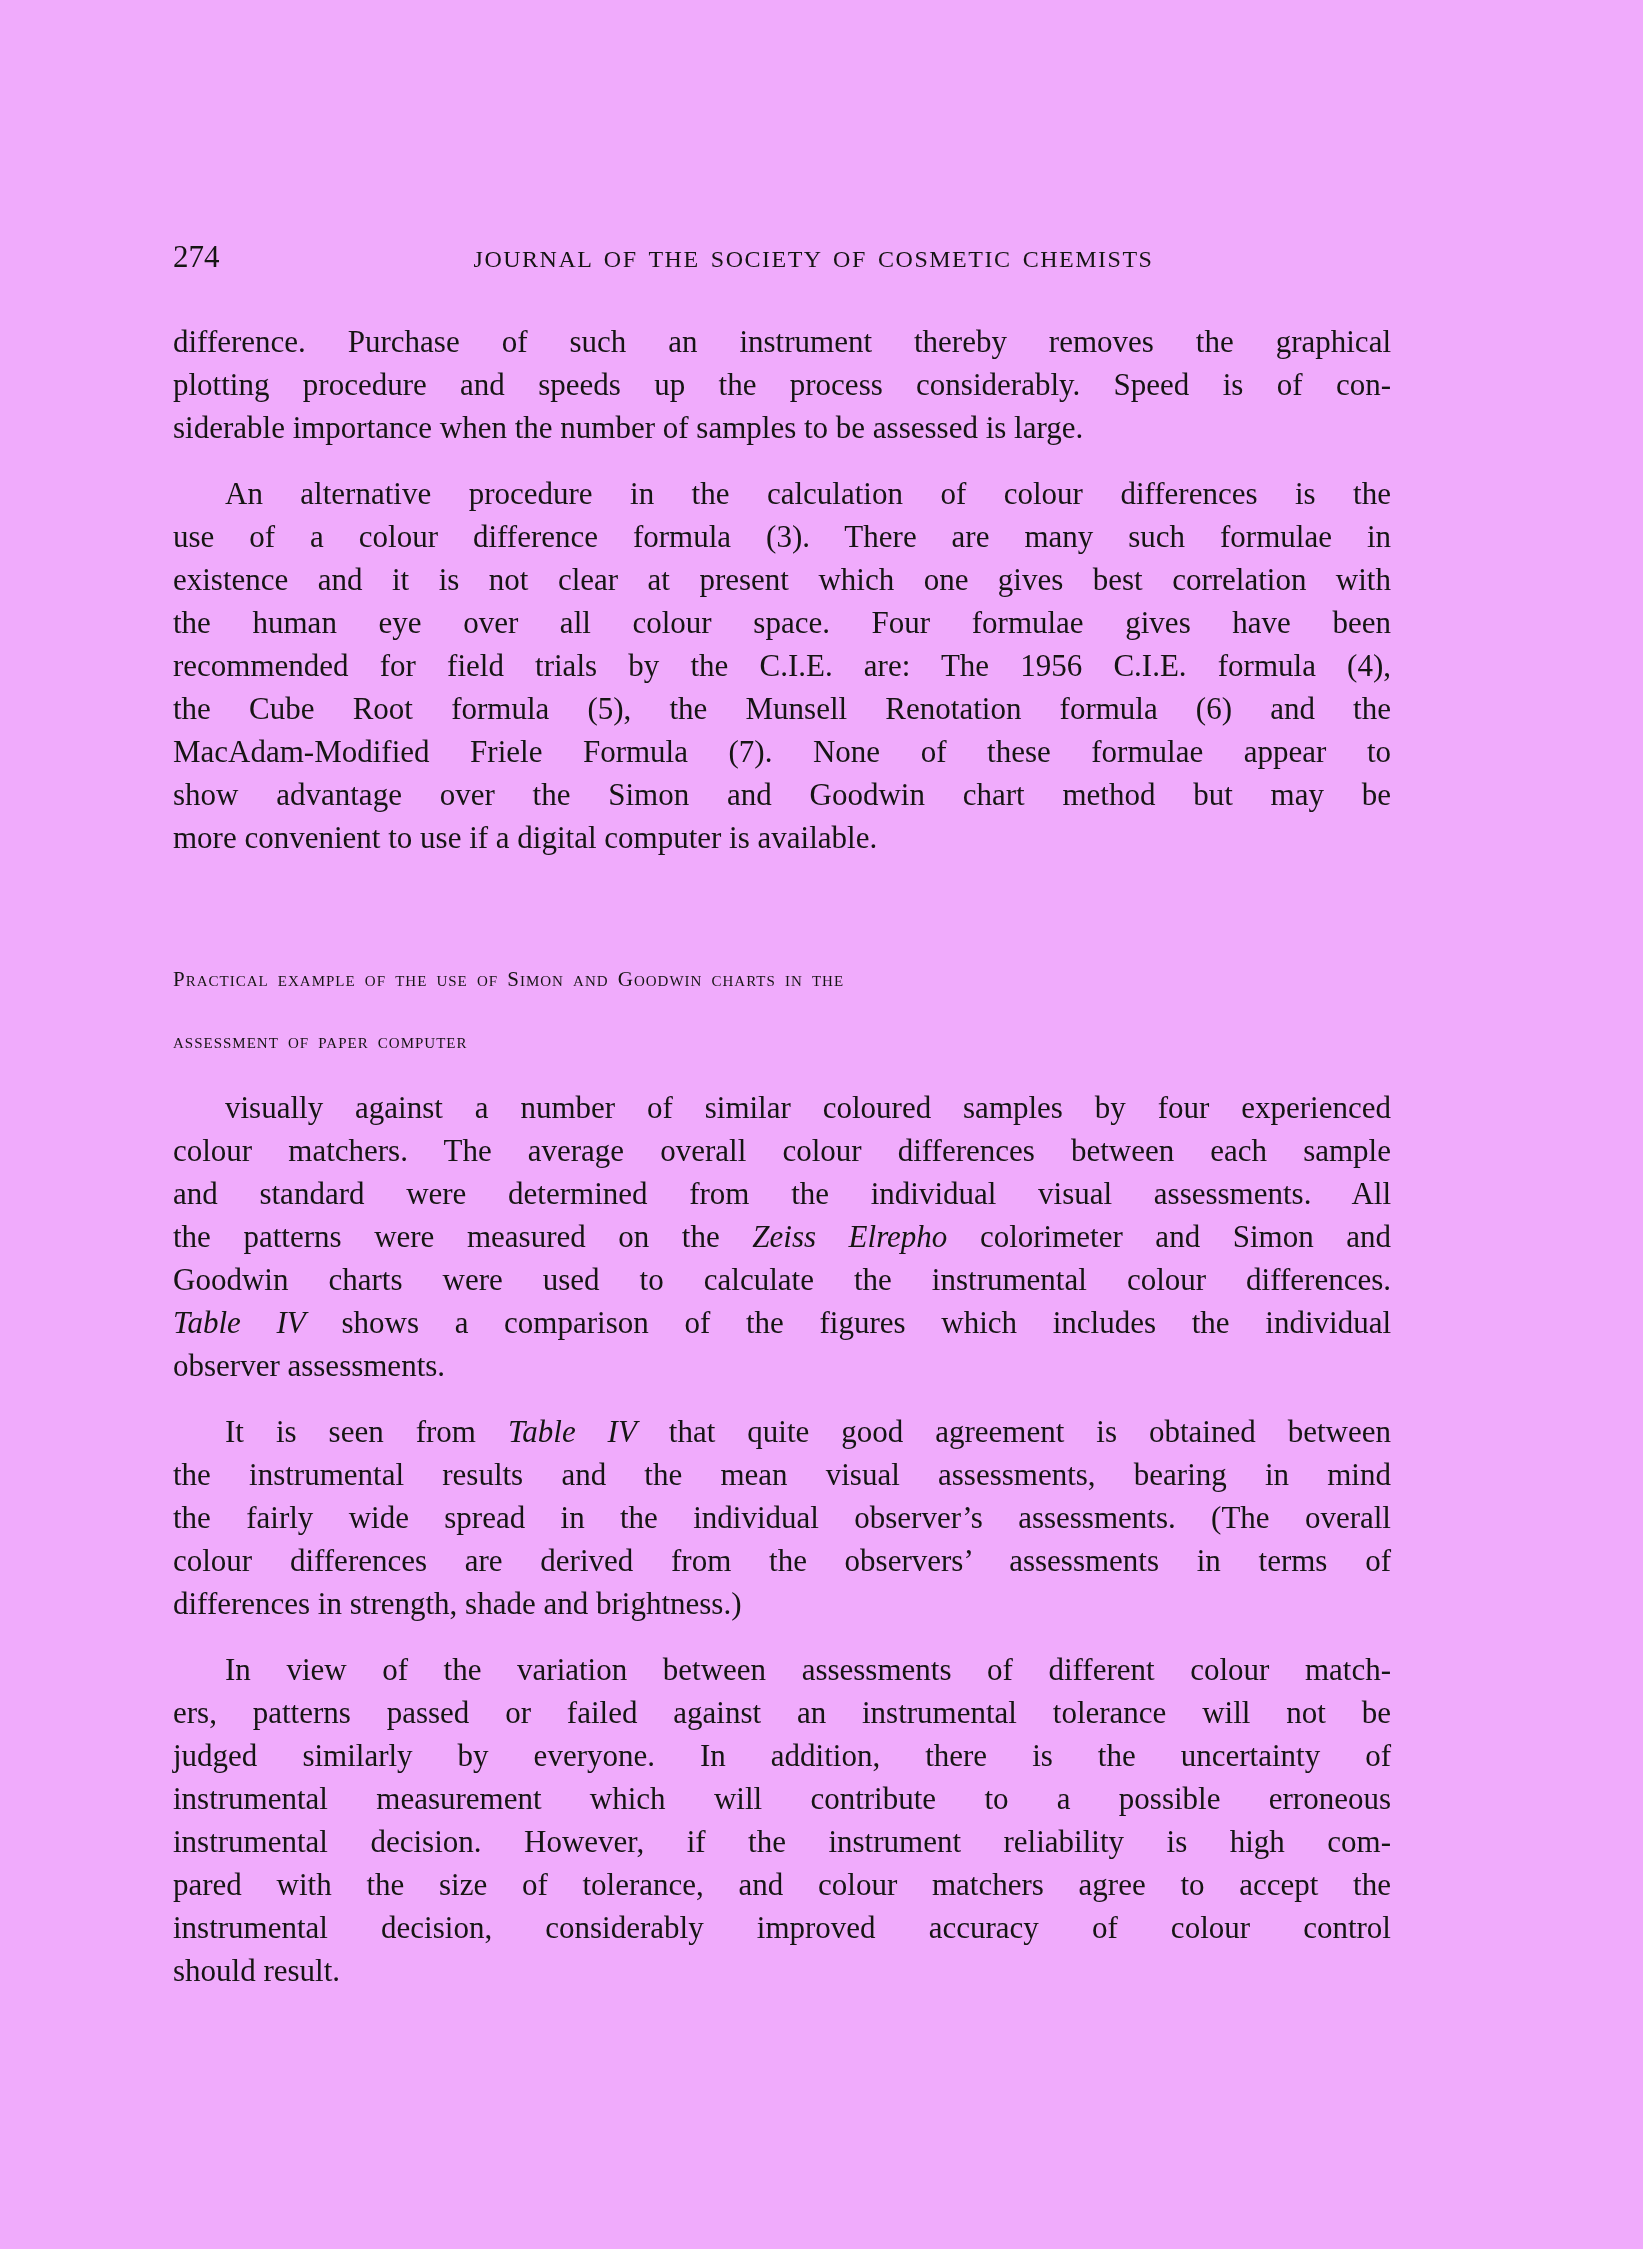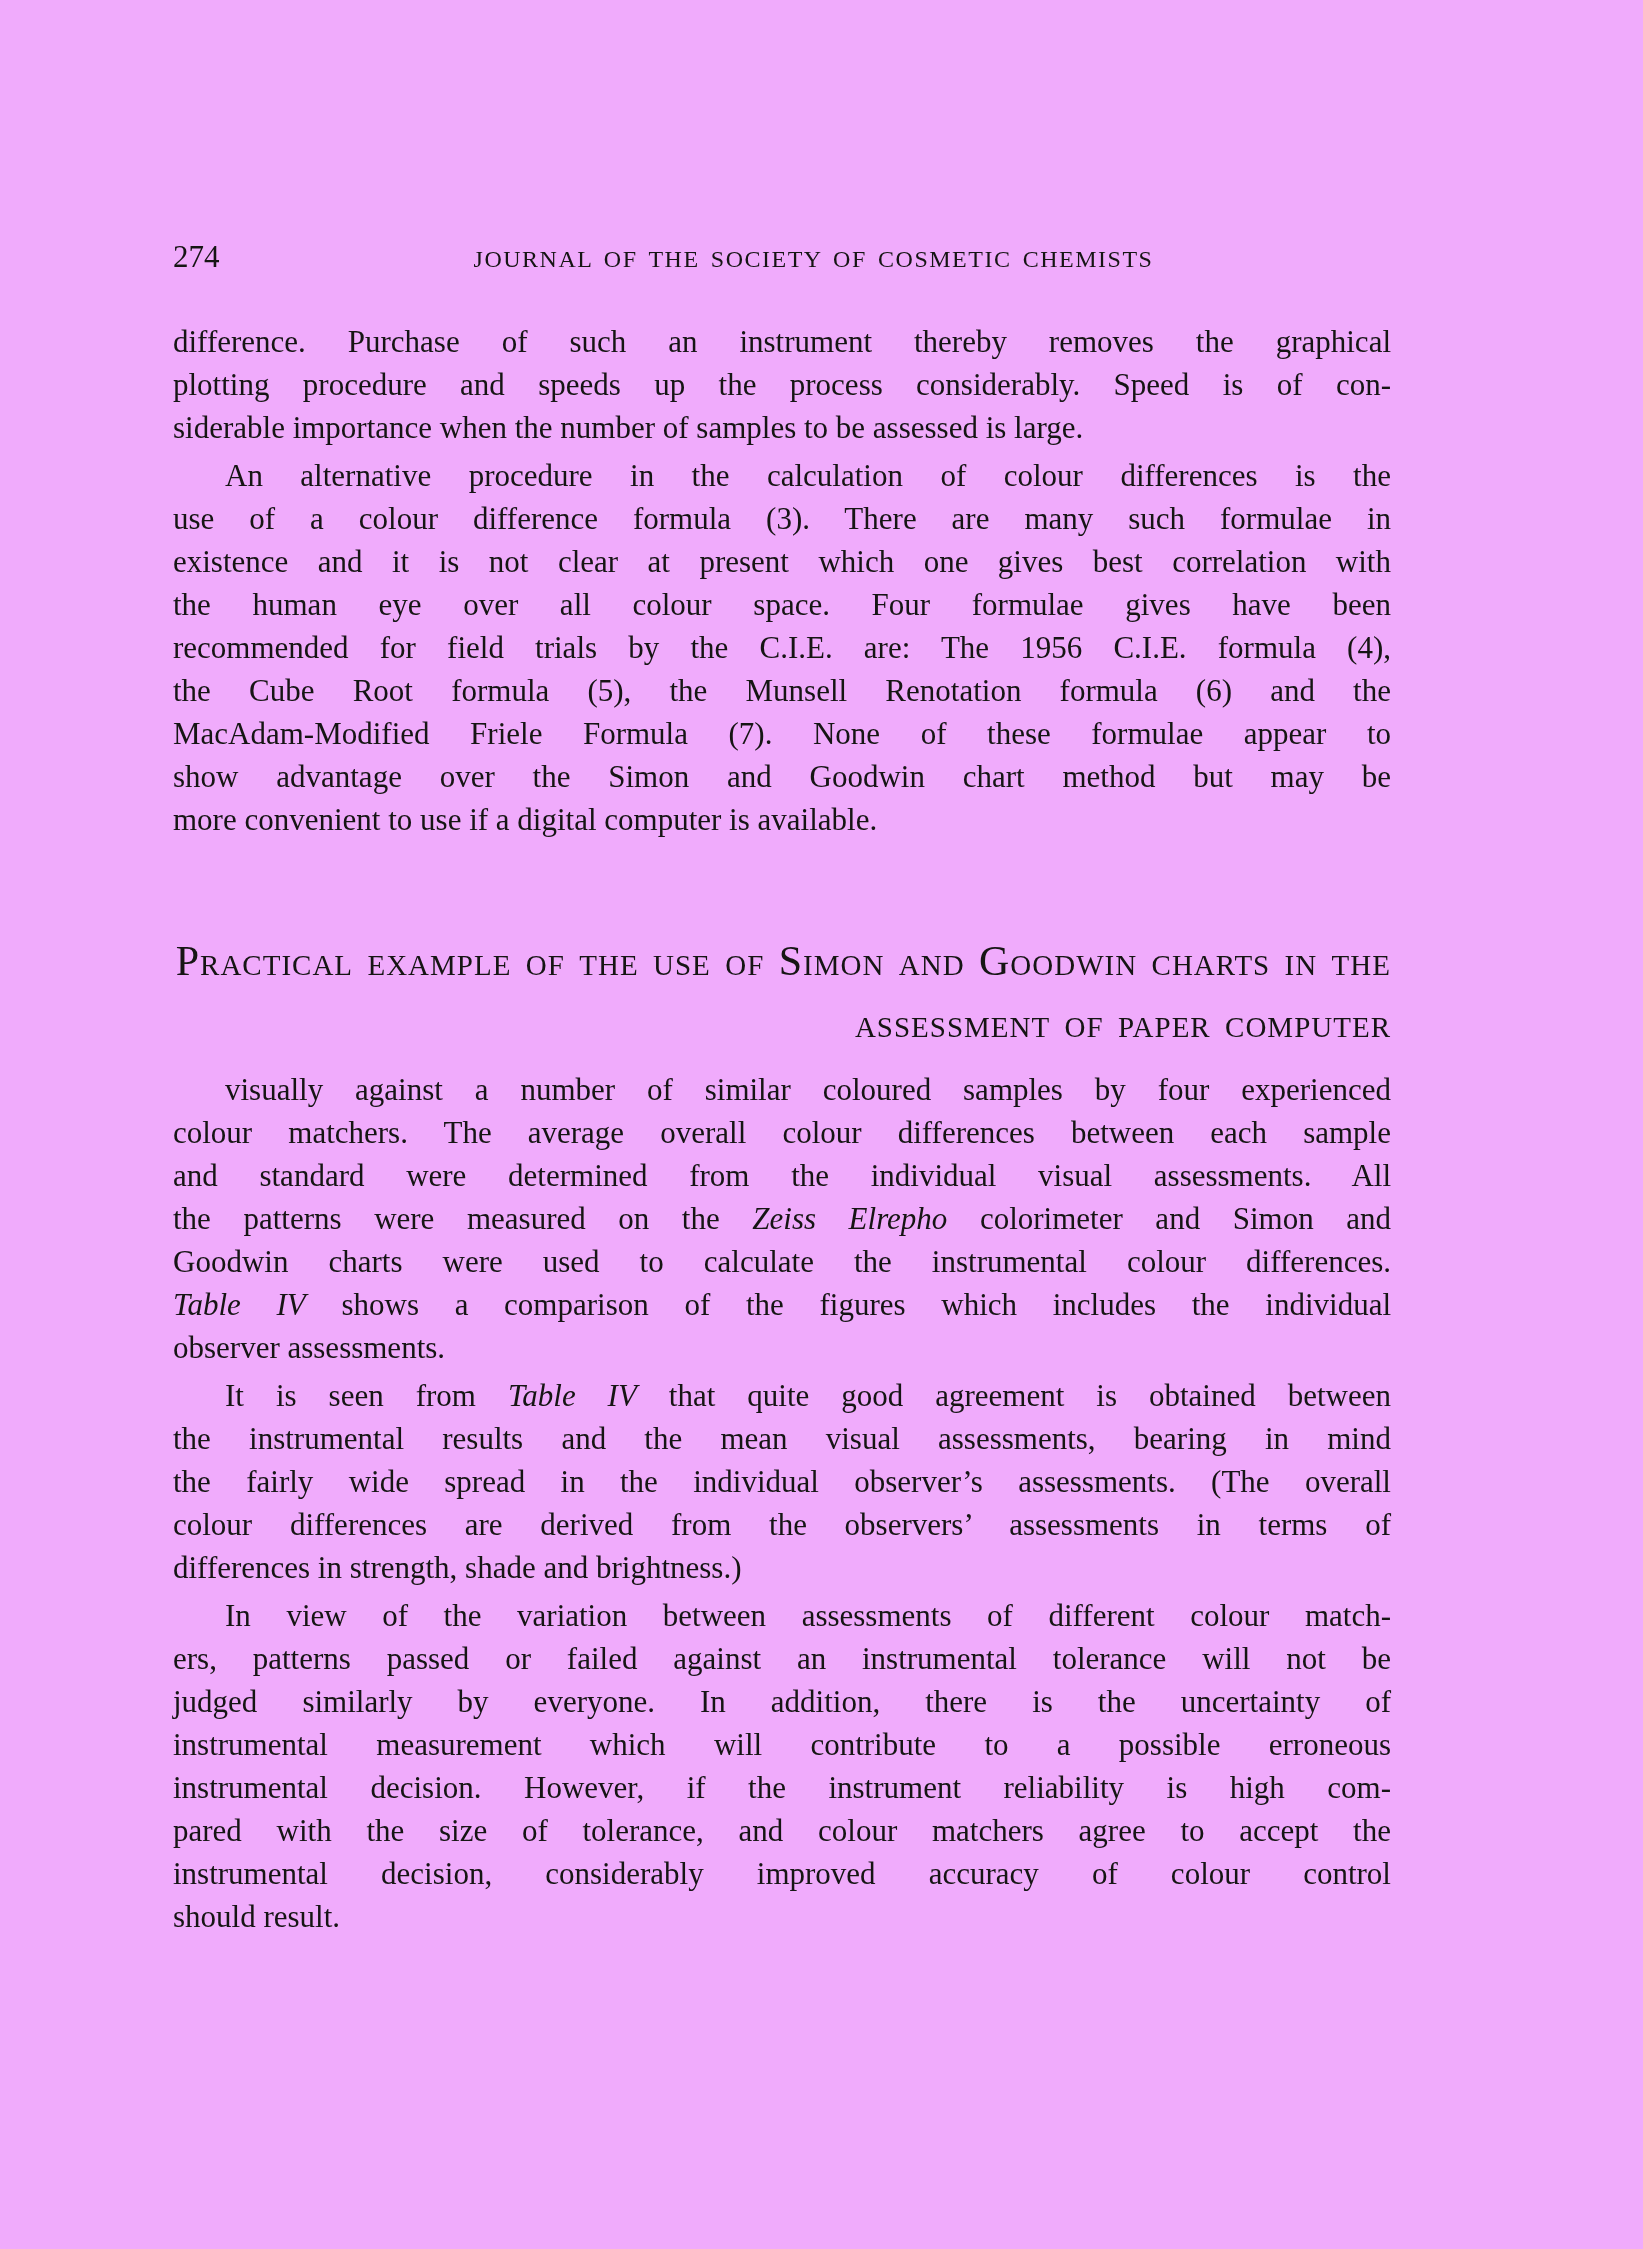--- a/index.html
+++ b/index.html
@@ -45,7 +45,7 @@
     line-height: 43px;
   }
   .para + .para {
-    margin-top: 5px;
+    margin-top: 23px;
   }
   .para .line {
     text-align: justify;

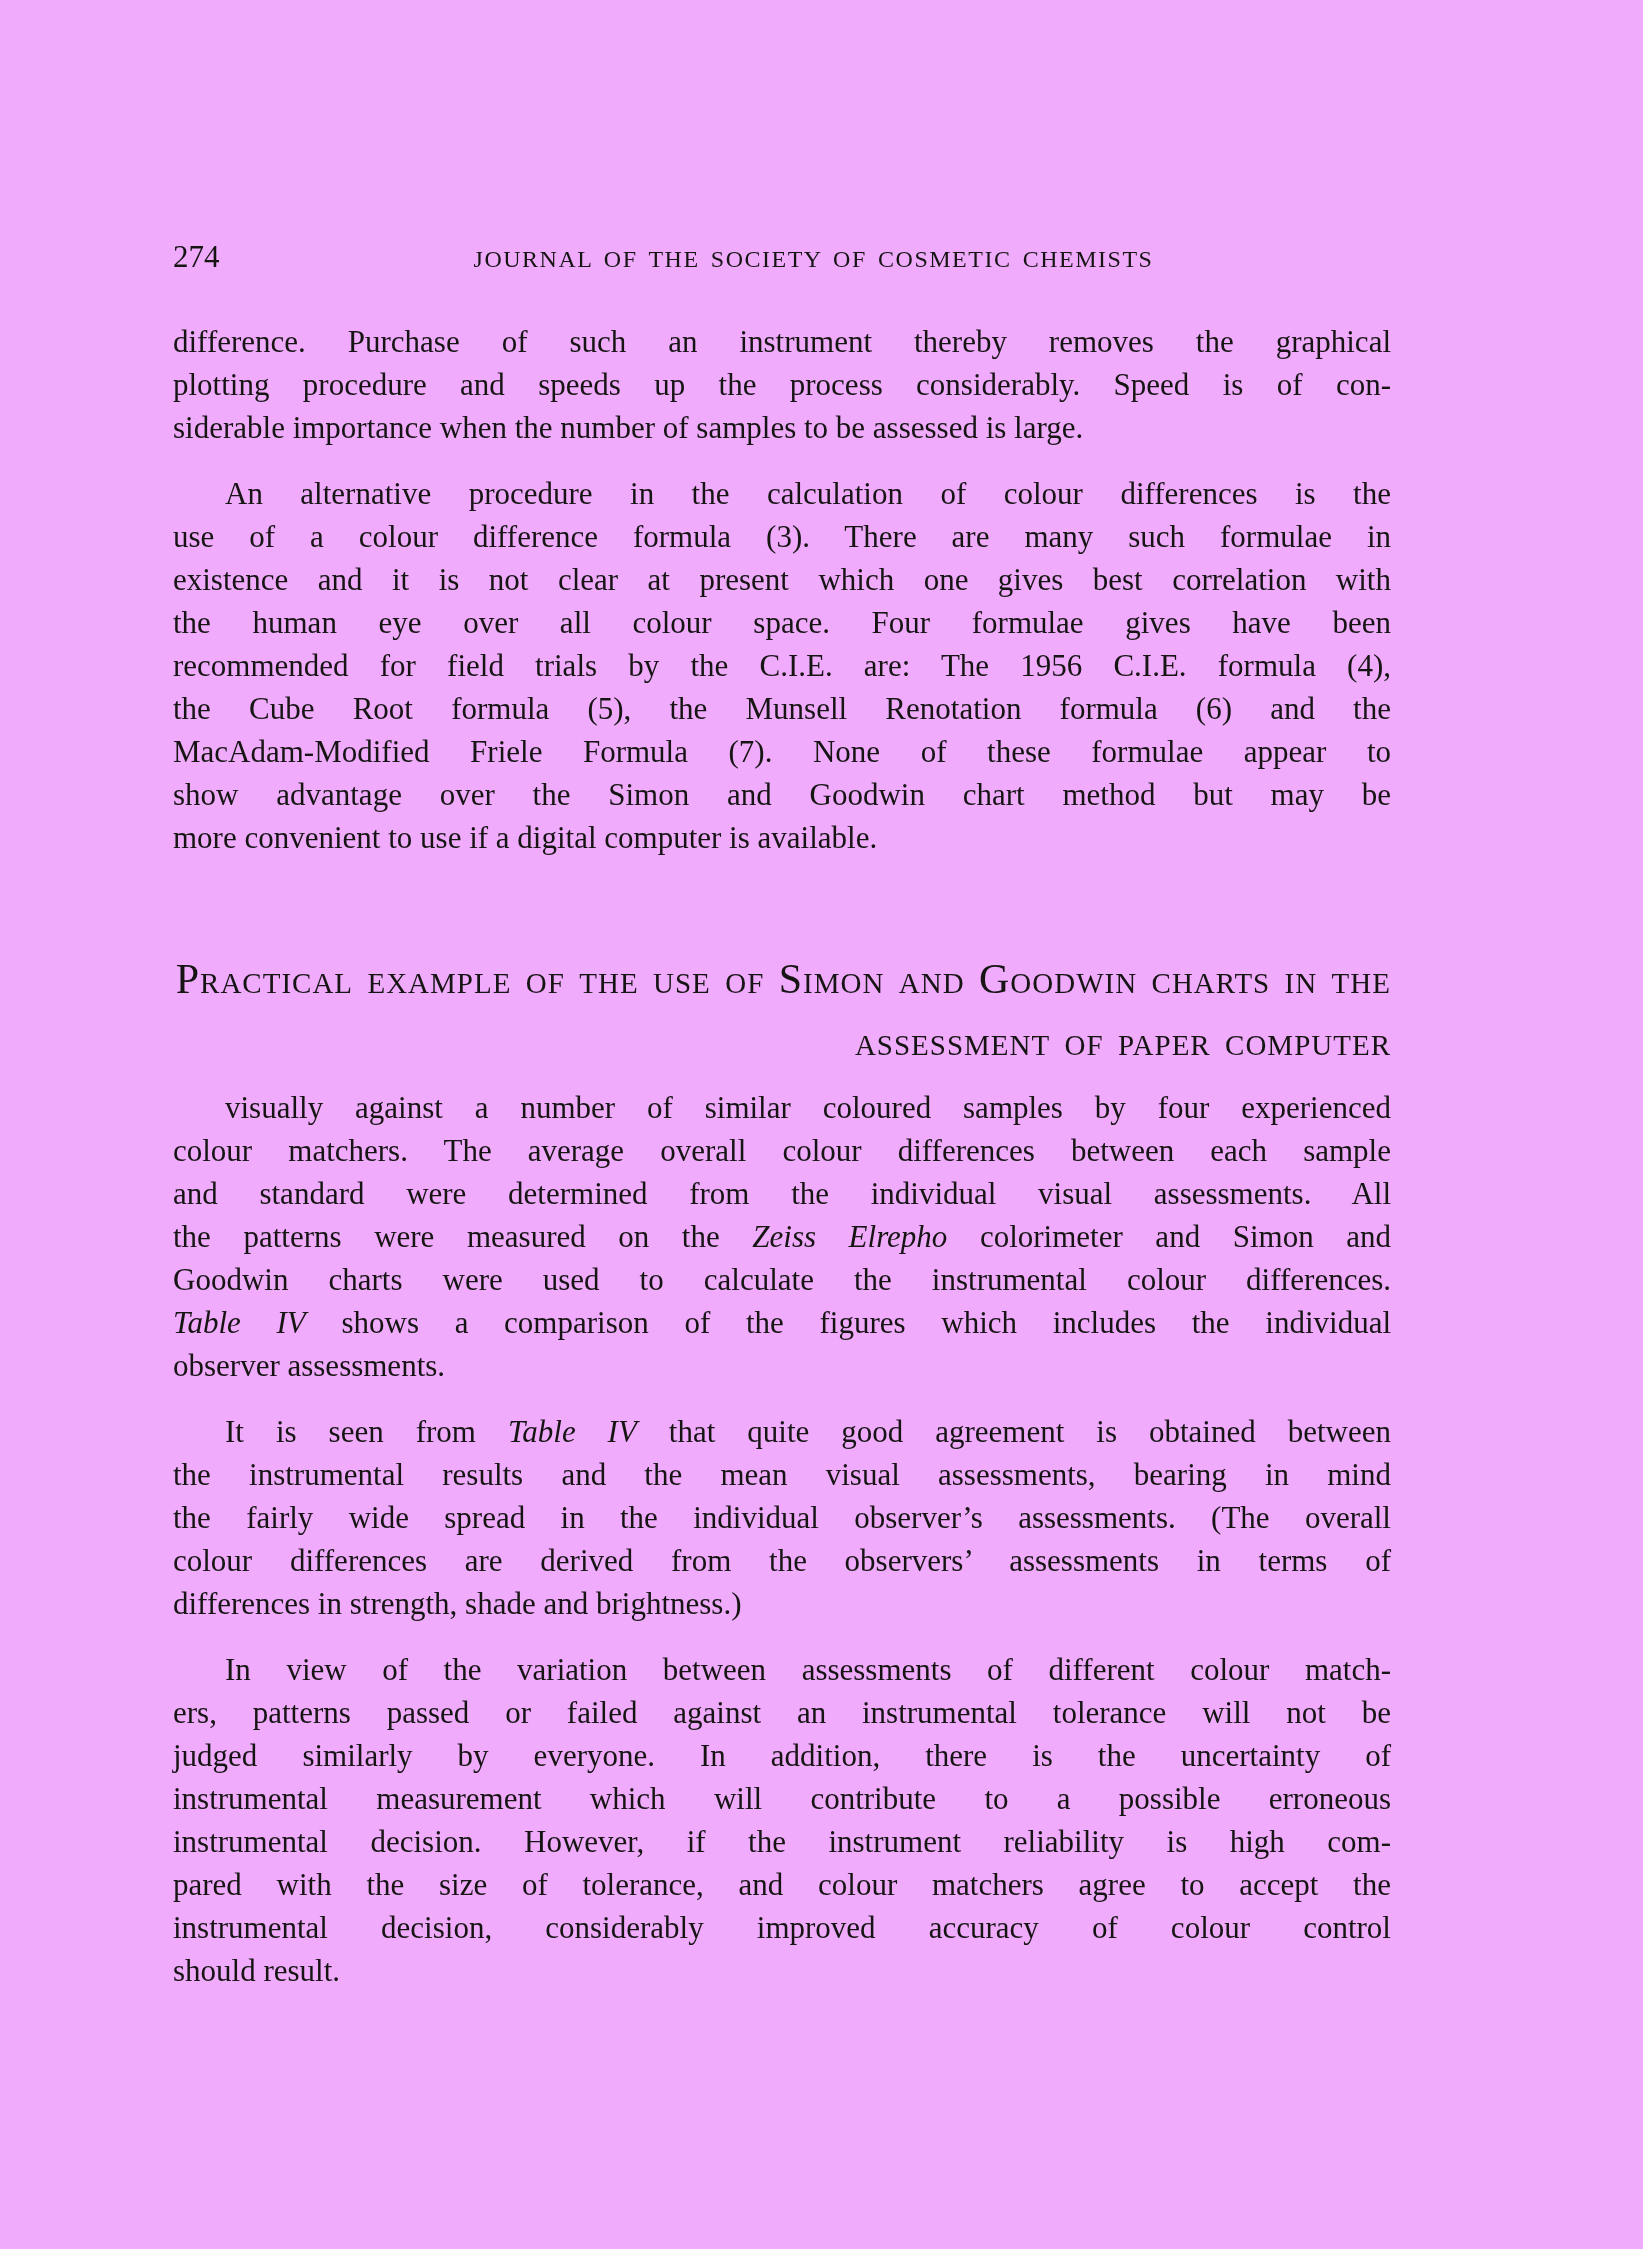--- a/index.html
+++ b/index.html
@@ -59,9 +59,9 @@
   }
   .section-heading {
     margin: 89px 0 14.4px 0;
-    text-align: right;
+    text-align: left;
     font-variant: small-caps;
-    font-size: 42px;
+    font-size: 21px;
     line-height: 62px;
     letter-spacing: 1px;
     word-spacing: 2.9px;

